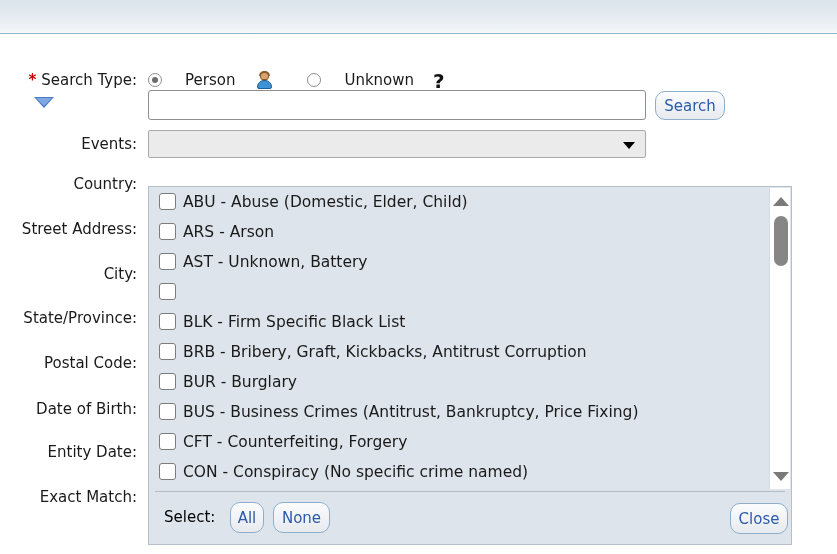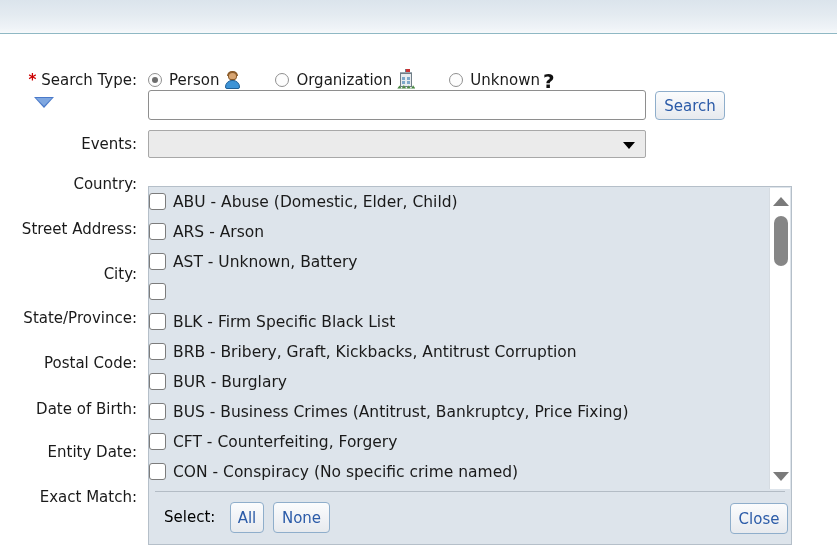--- a/index.html
+++ b/index.html
@@ -70,6 +70,7 @@
     align-items: center;
     margin-right: 34px;
     white-space: nowrap;
+    gap: 16px;
   }
   .radio {
     width: 14px; height: 14px;

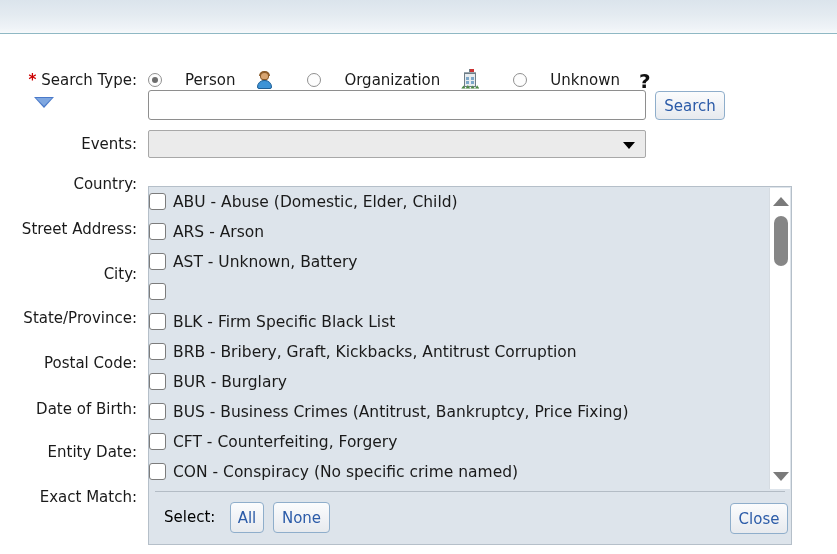--- a/index.html
+++ b/index.html
@@ -359,22 +359,6 @@
         </span>
       </label>
 
-      <label class="radio-opt">
-        <span class="radio"></span>
-        <span class="radio-txt">Organization</span>
-        <span class="icon-after">
-          <span class="org-ico">
-            <span class="flag"></span>
-            <span class="roof"></span>
-            <span class="bld"></span>
-            <span class="win" style="left:5px;top:5px;"></span>
-            <span class="win" style="left:10px;top:5px;"></span>
-            <span class="win" style="left:5px;top:9px;"></span>
-            <span class="win" style="left:10px;top:9px;"></span>
-            <span class="grass"></span>
-          </span>
-        </span>
-      </label>
 
       <label class="radio-opt">
         <span class="radio"></span>

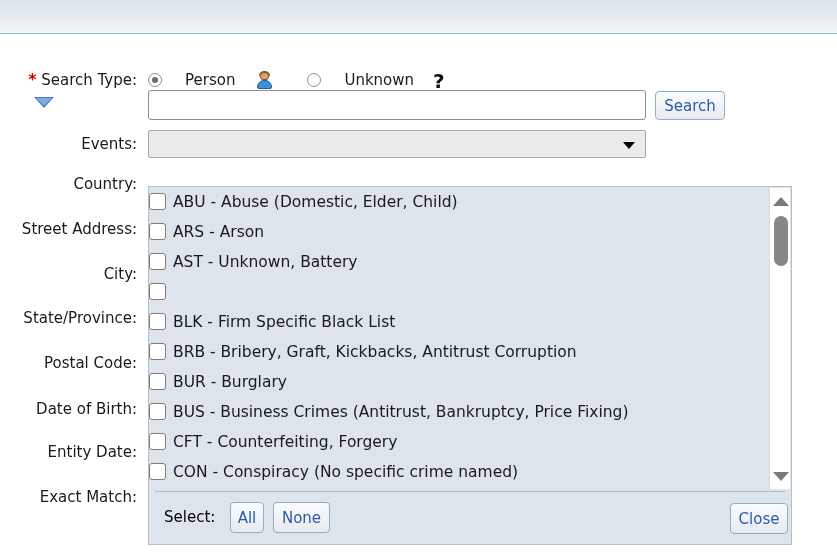--- a/index.html
+++ b/index.html
@@ -183,7 +183,7 @@
     color: #2b5ba8;
     background: linear-gradient(to bottom, #fbfcfd 0%, #f1f3f6 50%, #e7eaee 100%);
     border: 1px solid #8faecb;
-    border-radius: 4px;
+    border-radius: 10px;
     padding: 0;
     cursor: pointer;
     box-sizing: border-box;

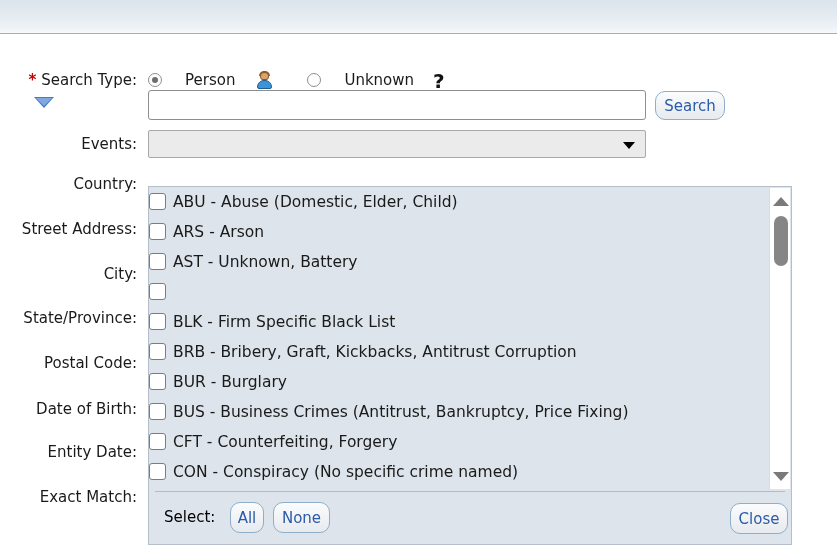--- a/index.html
+++ b/index.html
@@ -243,6 +243,7 @@
     display: flex;
     align-items: center;
     height: 30px;
+    padding-left: 10px;
     box-sizing: border-box;
   }
   .cbx {

